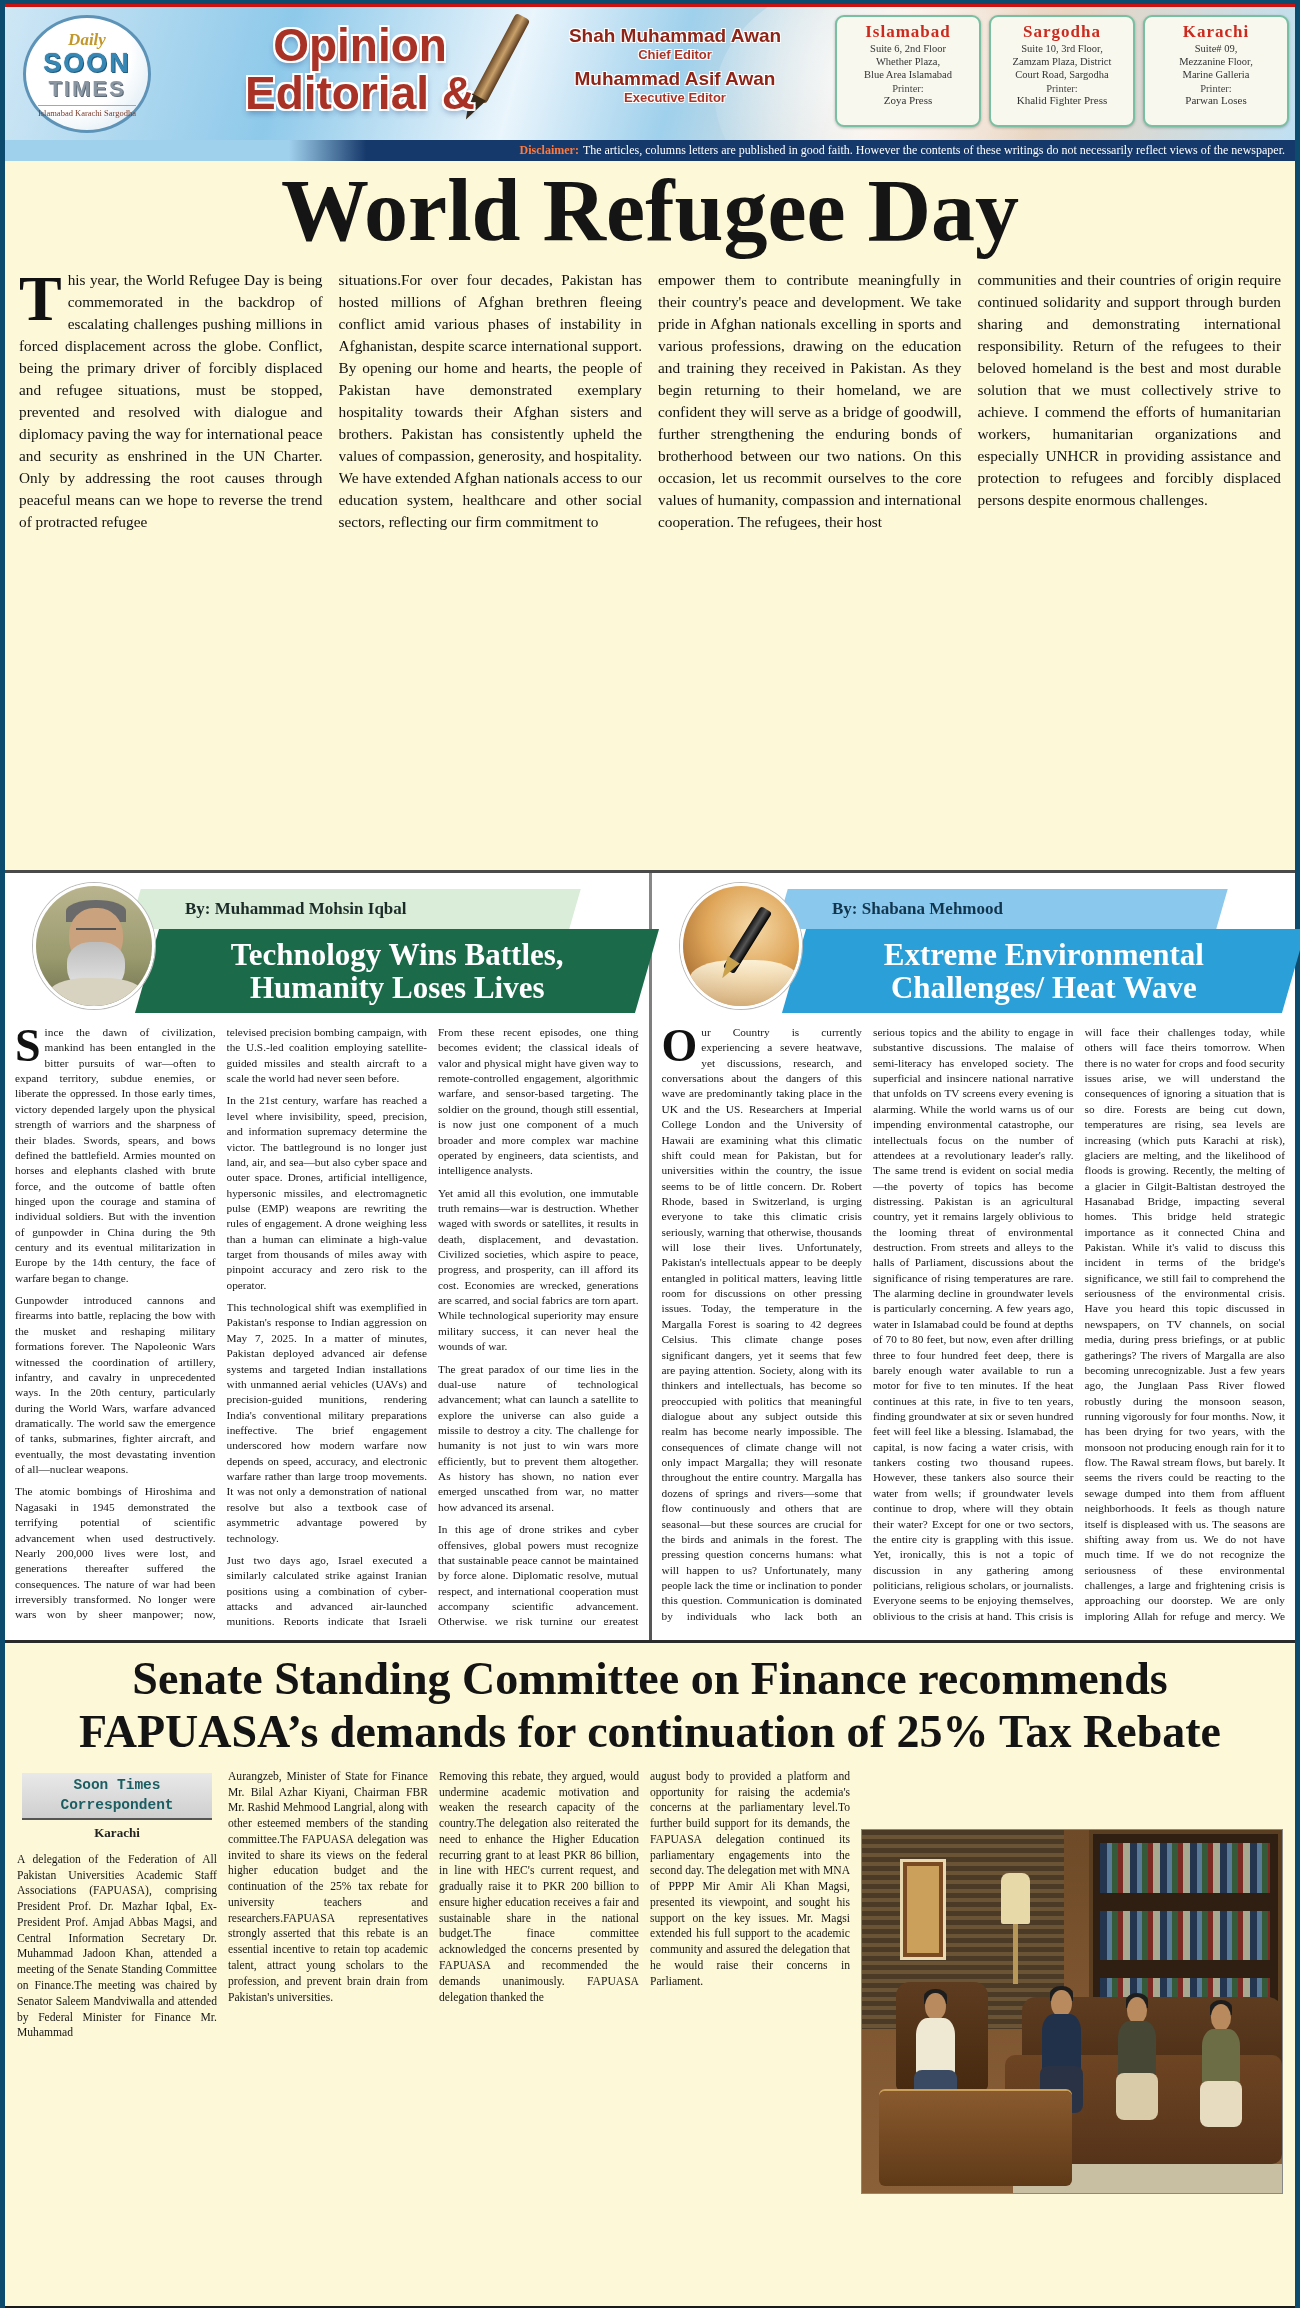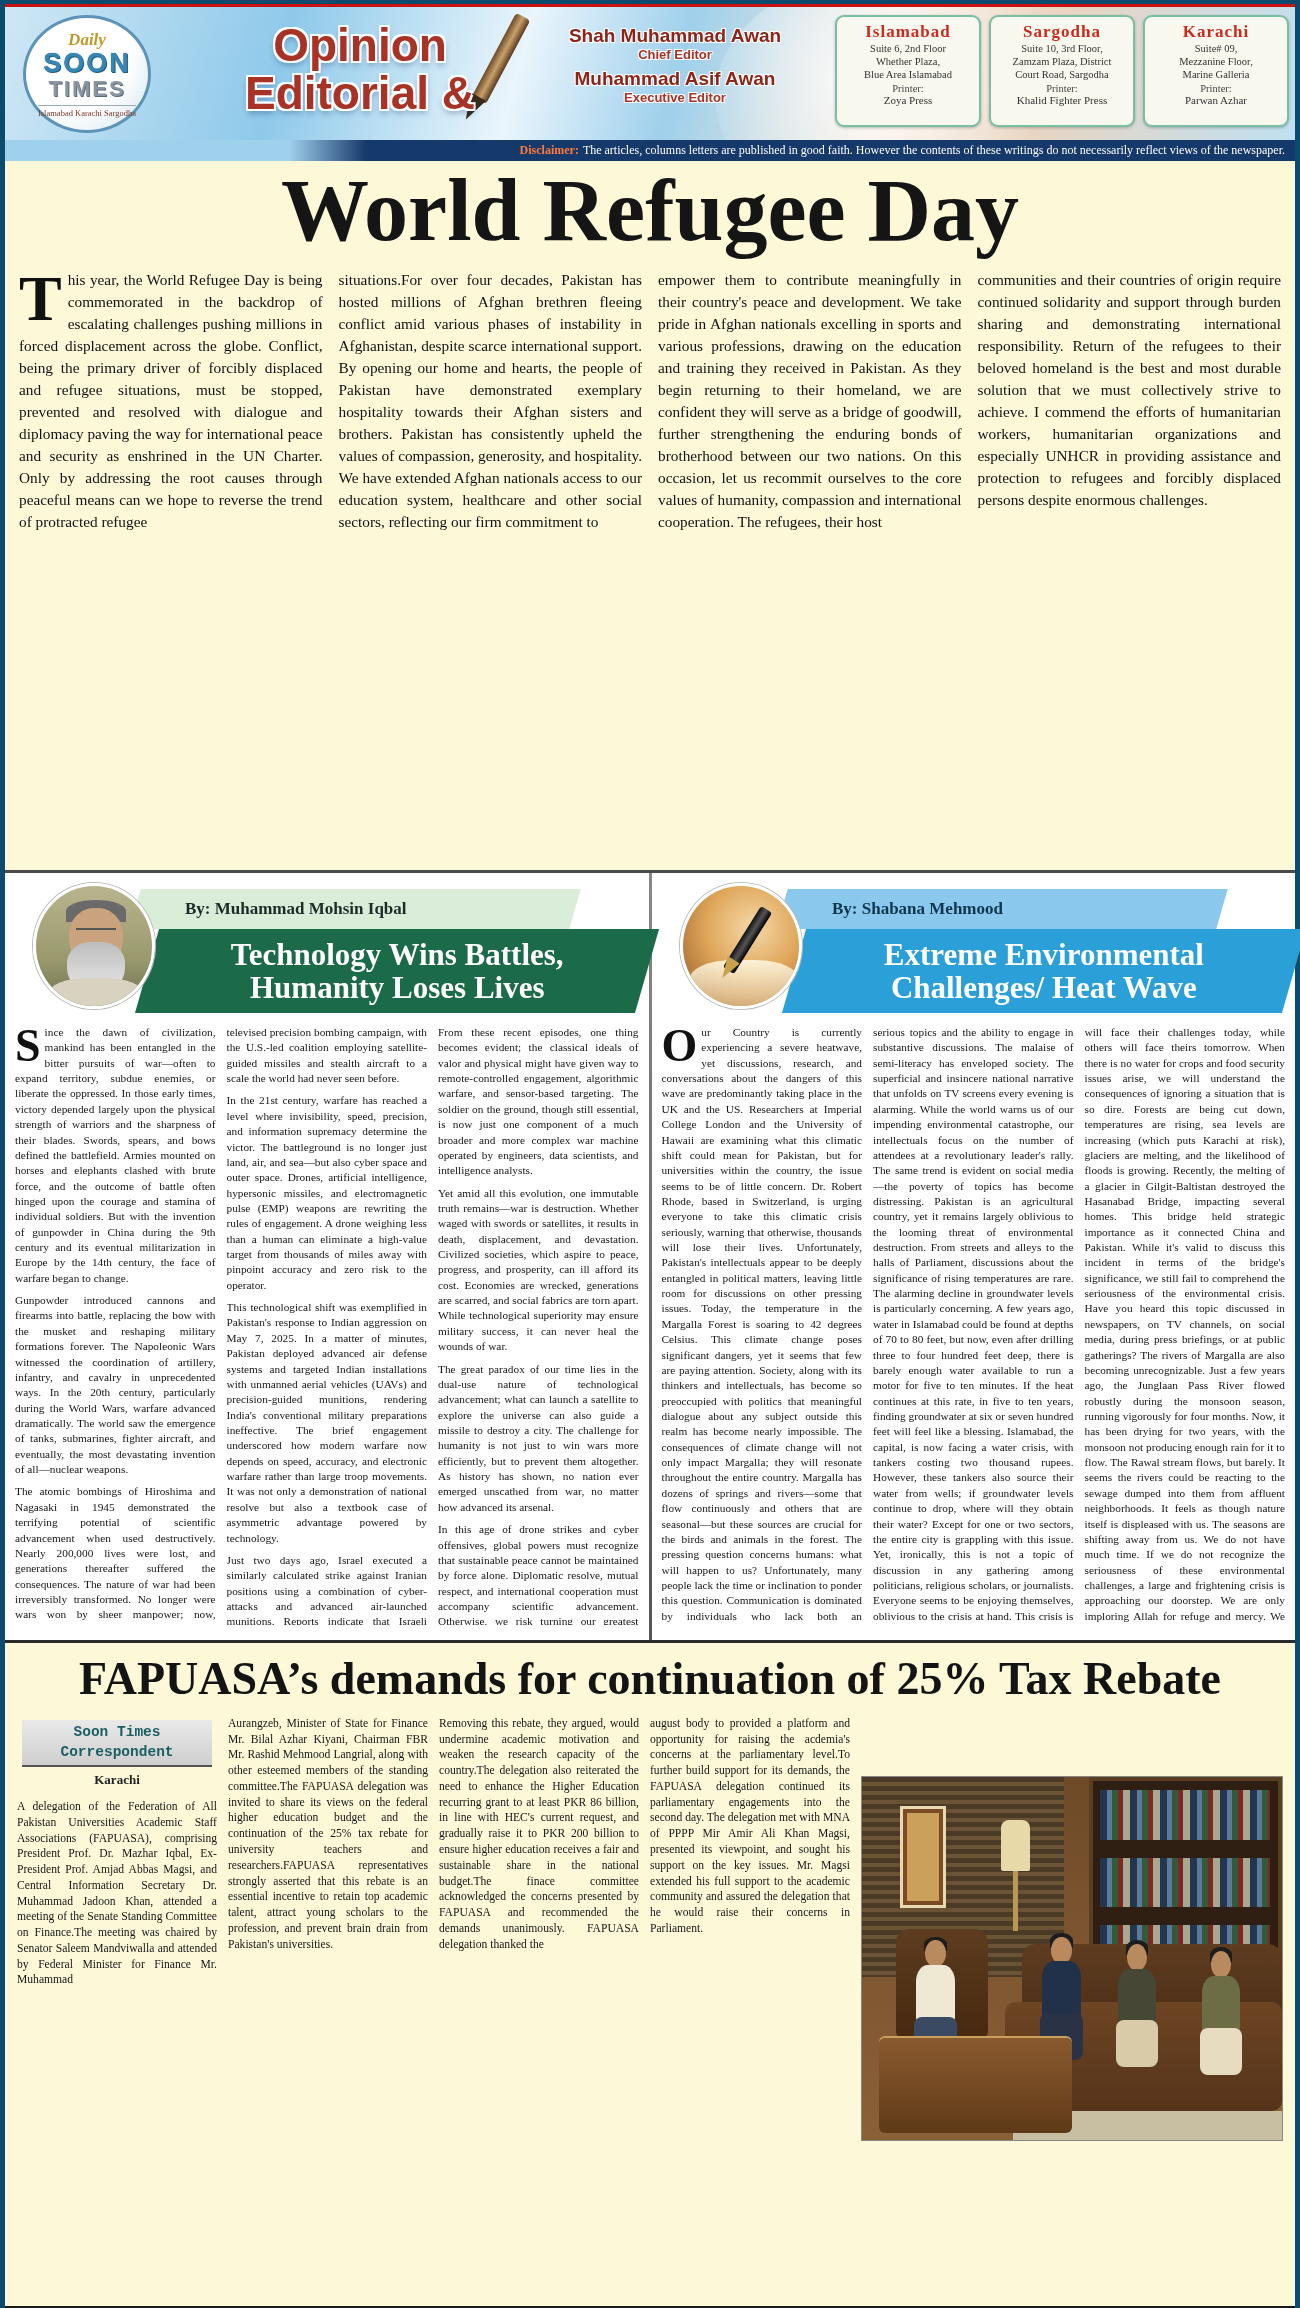--- a/index.html
+++ b/index.html
@@ -167,7 +167,7 @@
         <div class="office-line">Mezzanine Floor,</div>
         <div class="office-line">Marine Galleria</div>
         <div class="office-printer-label">Printer:</div>
-        <div class="office-printer">Parwan Azhar</div>
+        <div class="office-printer">Parwan Loses</div>
       </div>
     </div>
   </header>

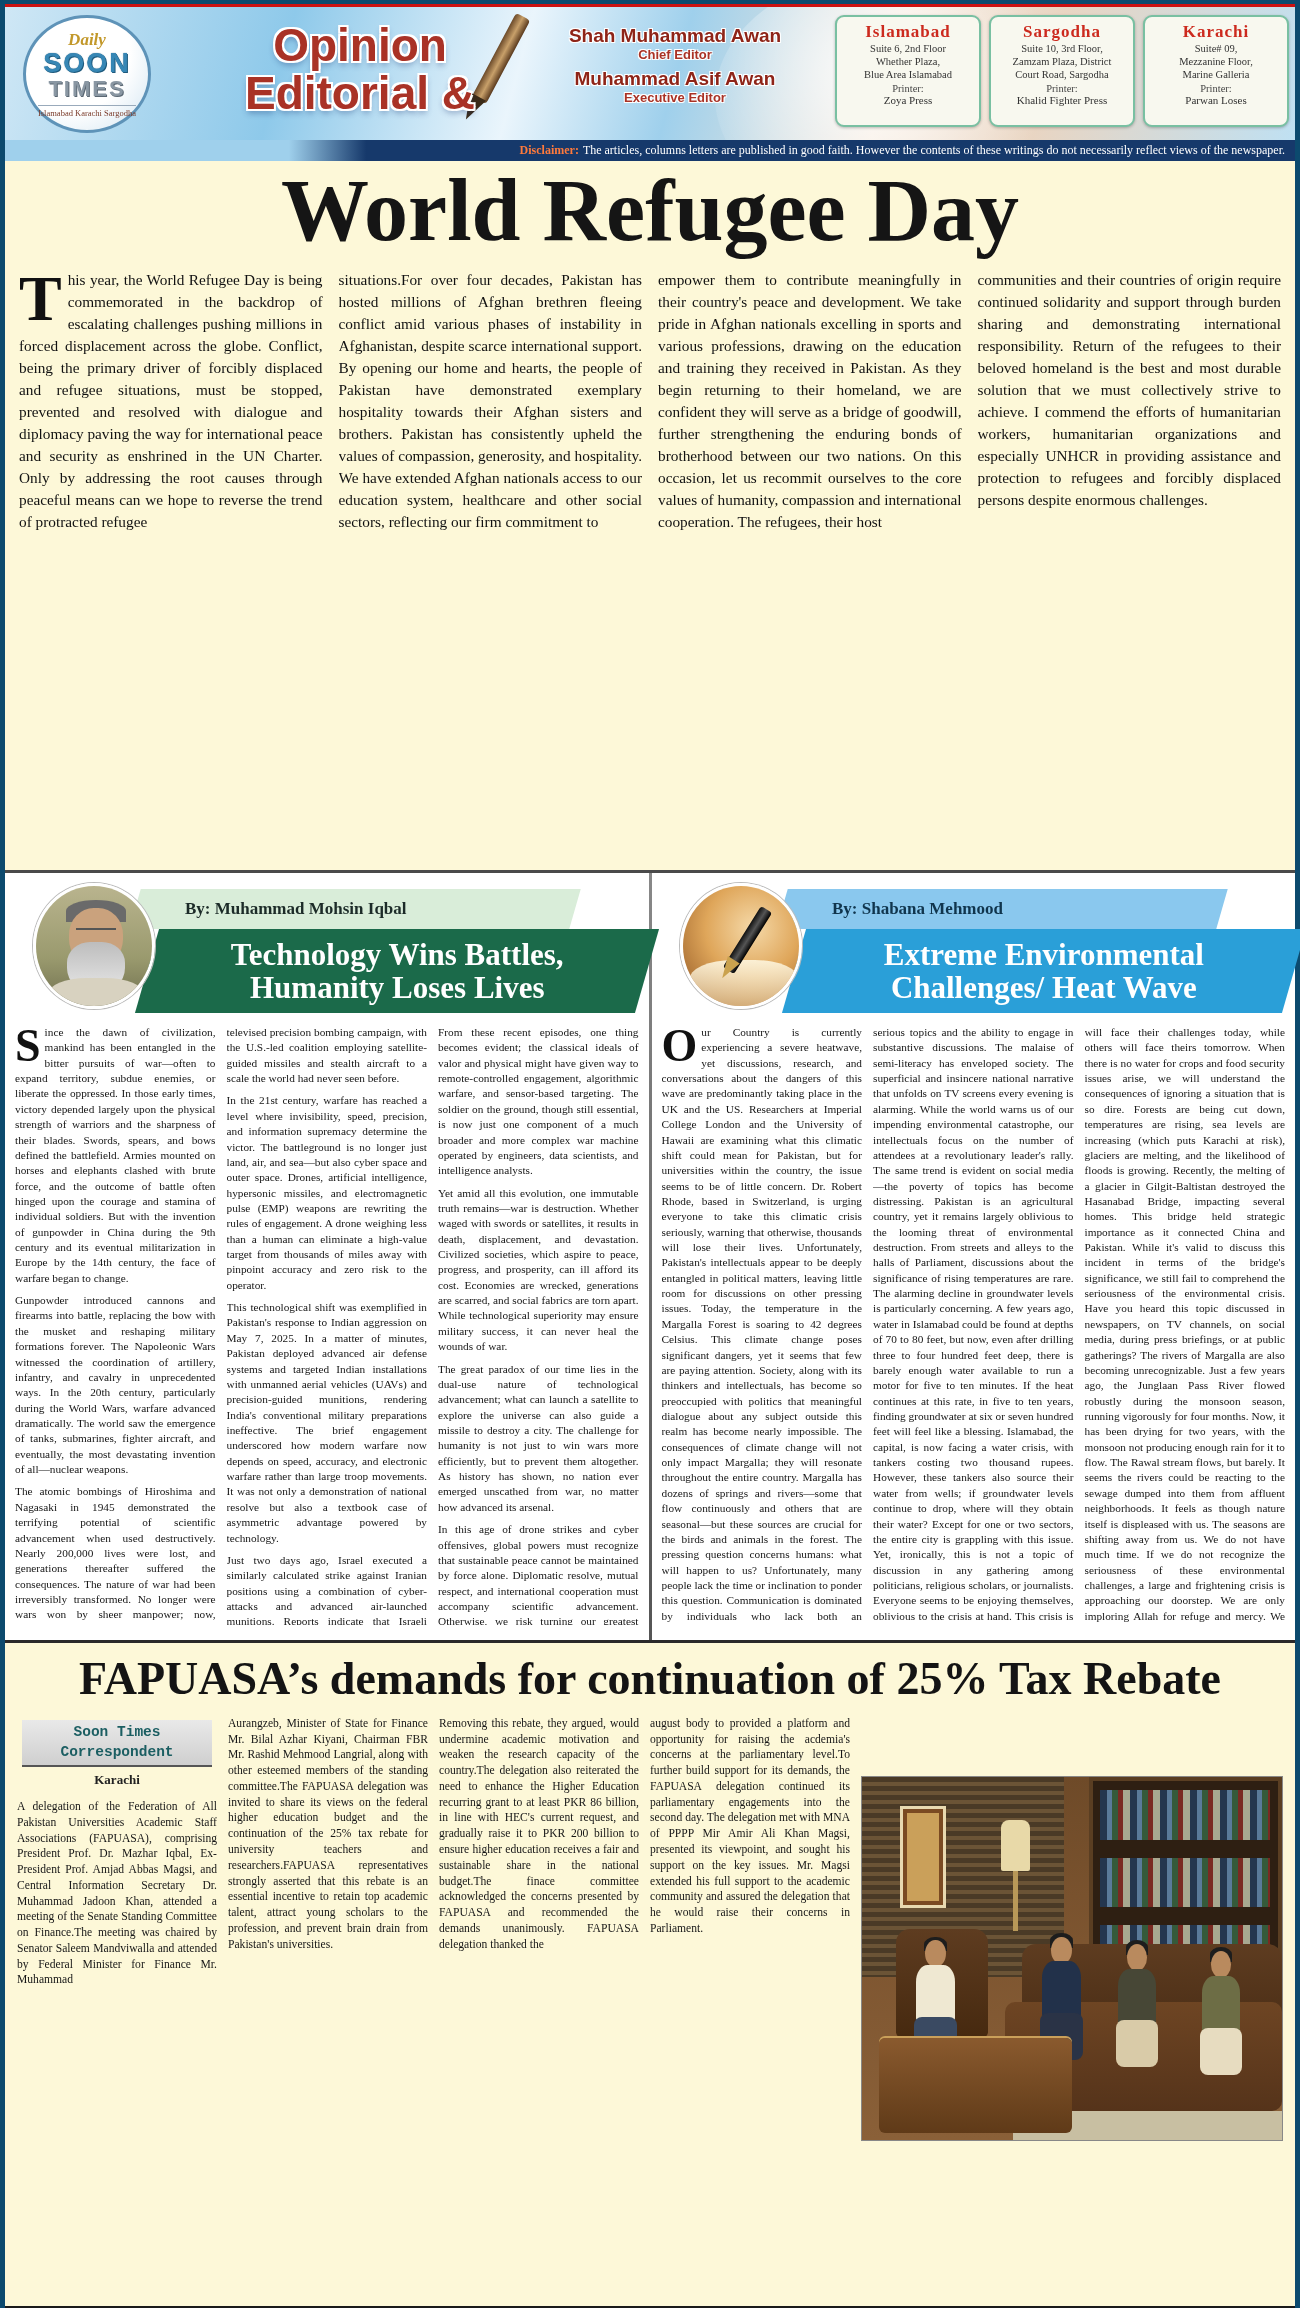--- a/index.html
+++ b/index.html
@@ -278,6 +278,7 @@
 
   <section class="senate">
     <h2 class="sen-headline">
+      <div>Senate Standing Committee on Finance recommends</div>
       <div>FAPUASA’s demands for continuation of 25% Tax Rebate</div>
     </h2>
     <div class="sen-body">

